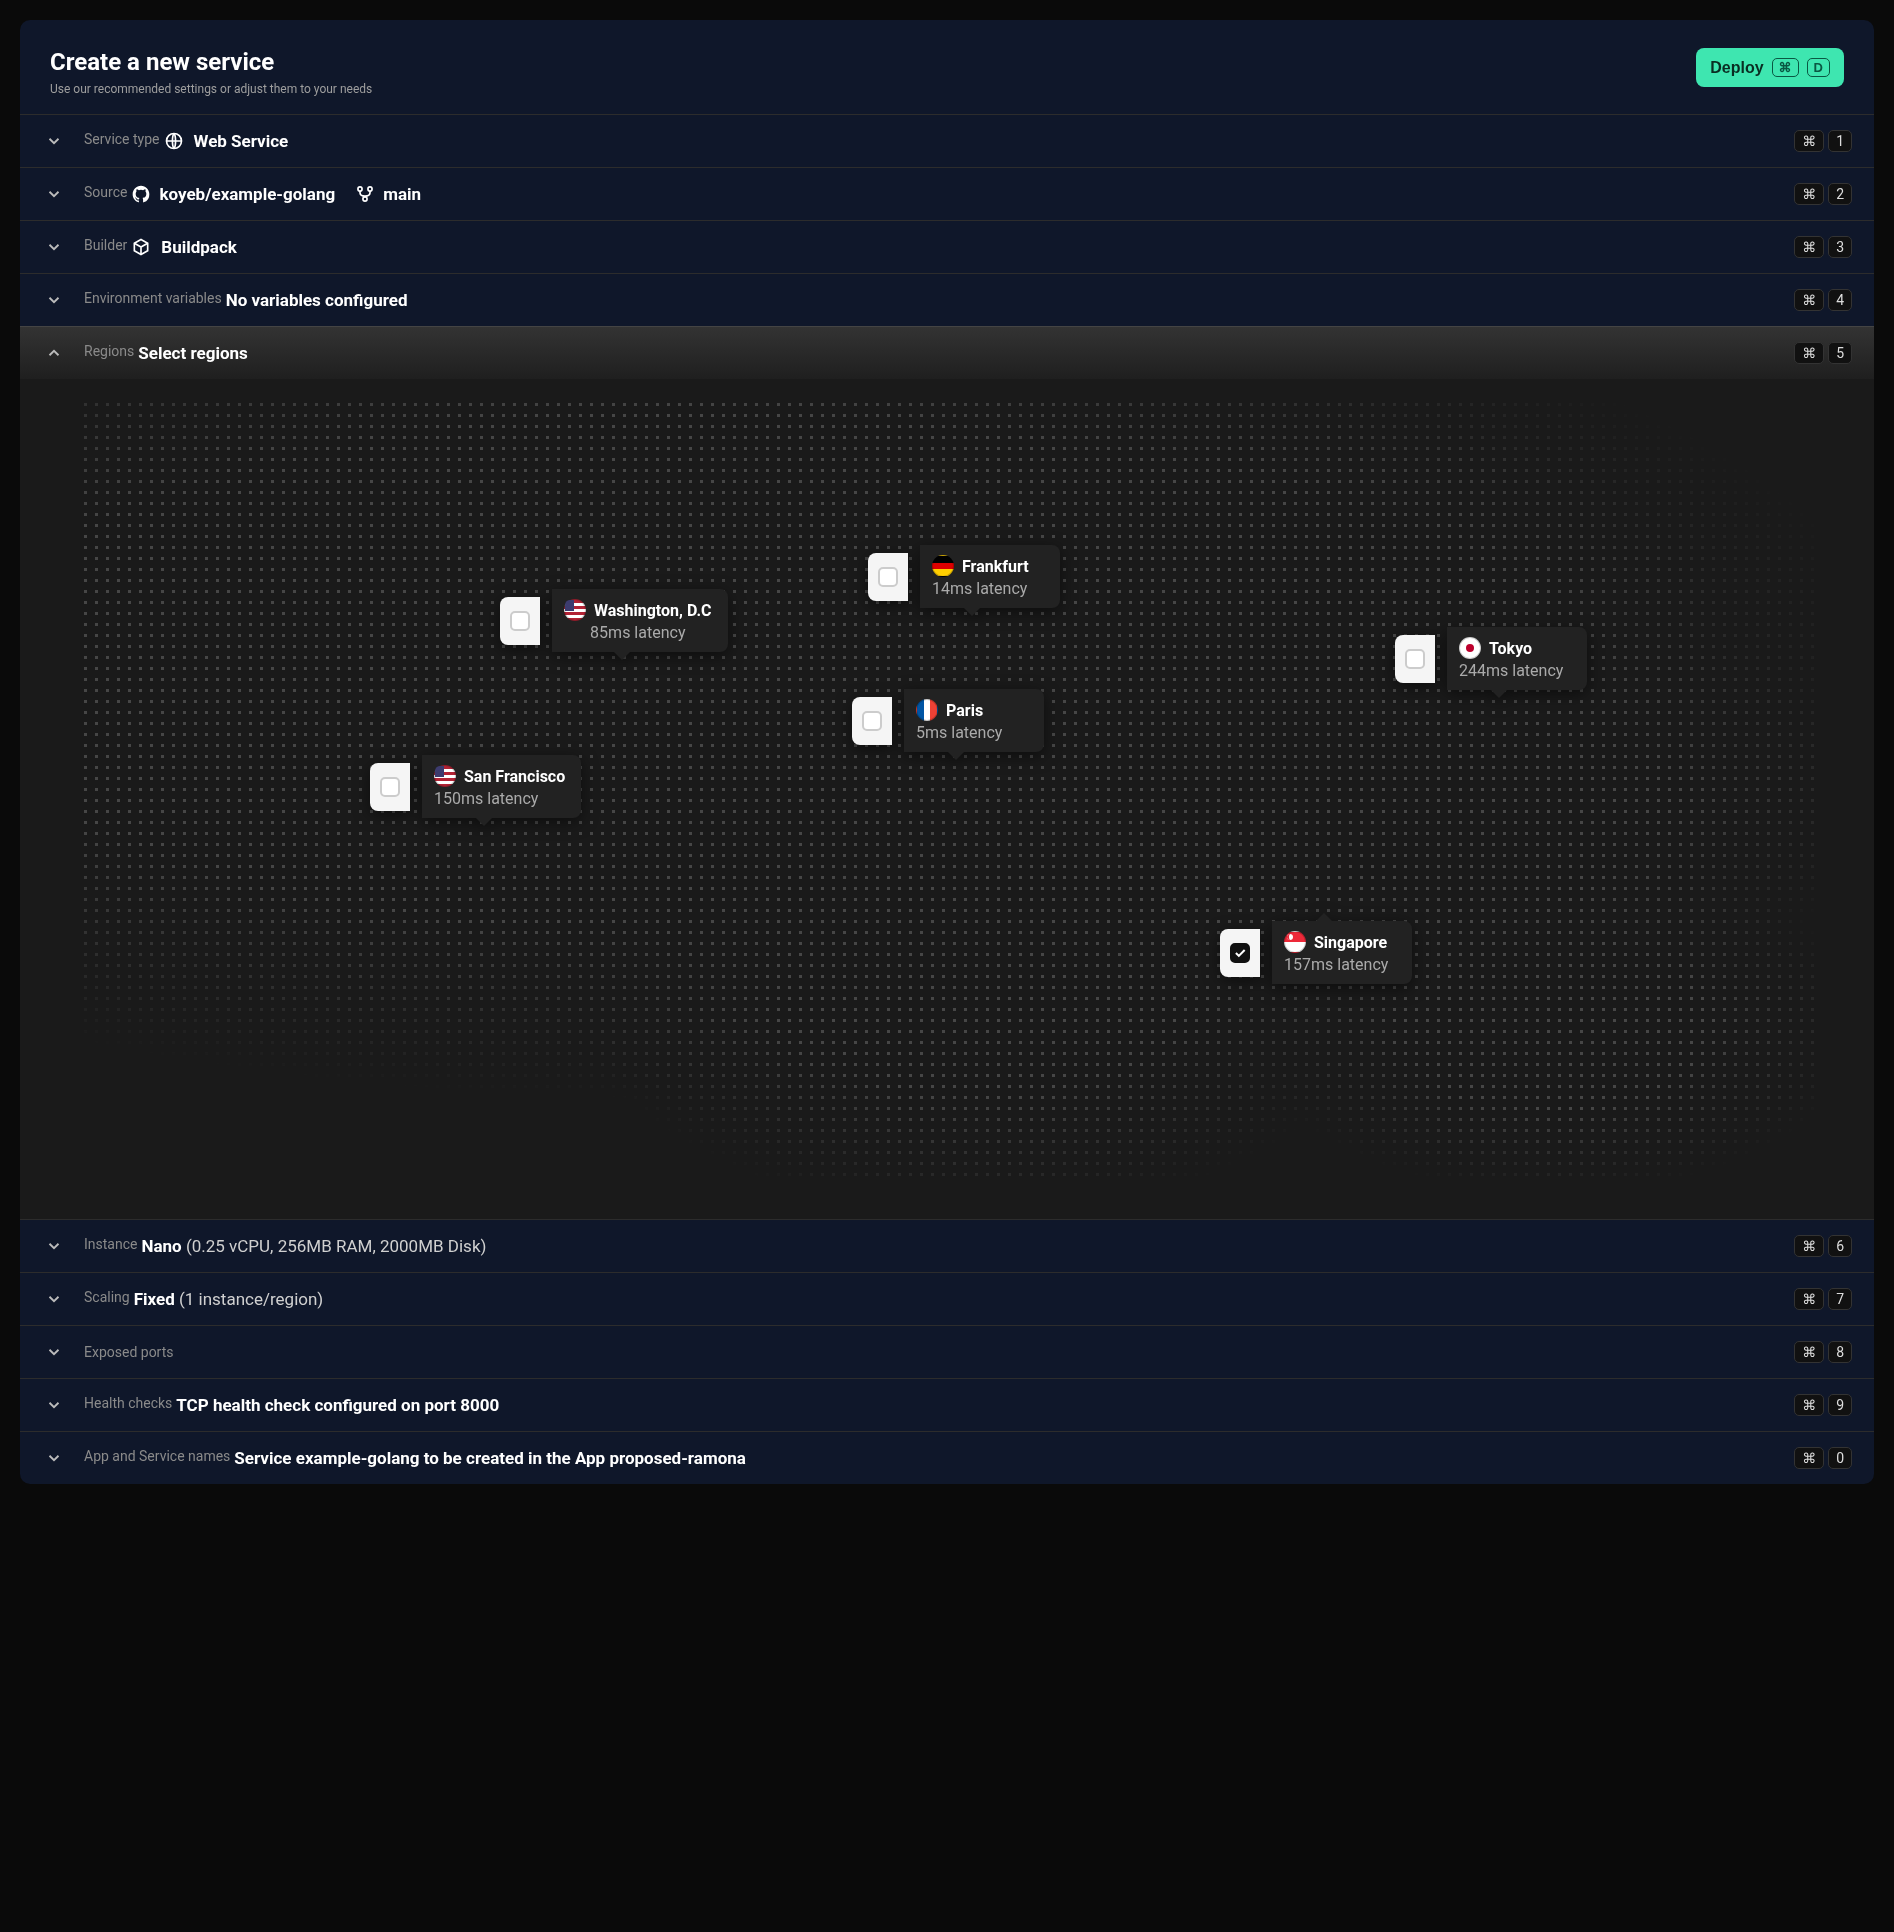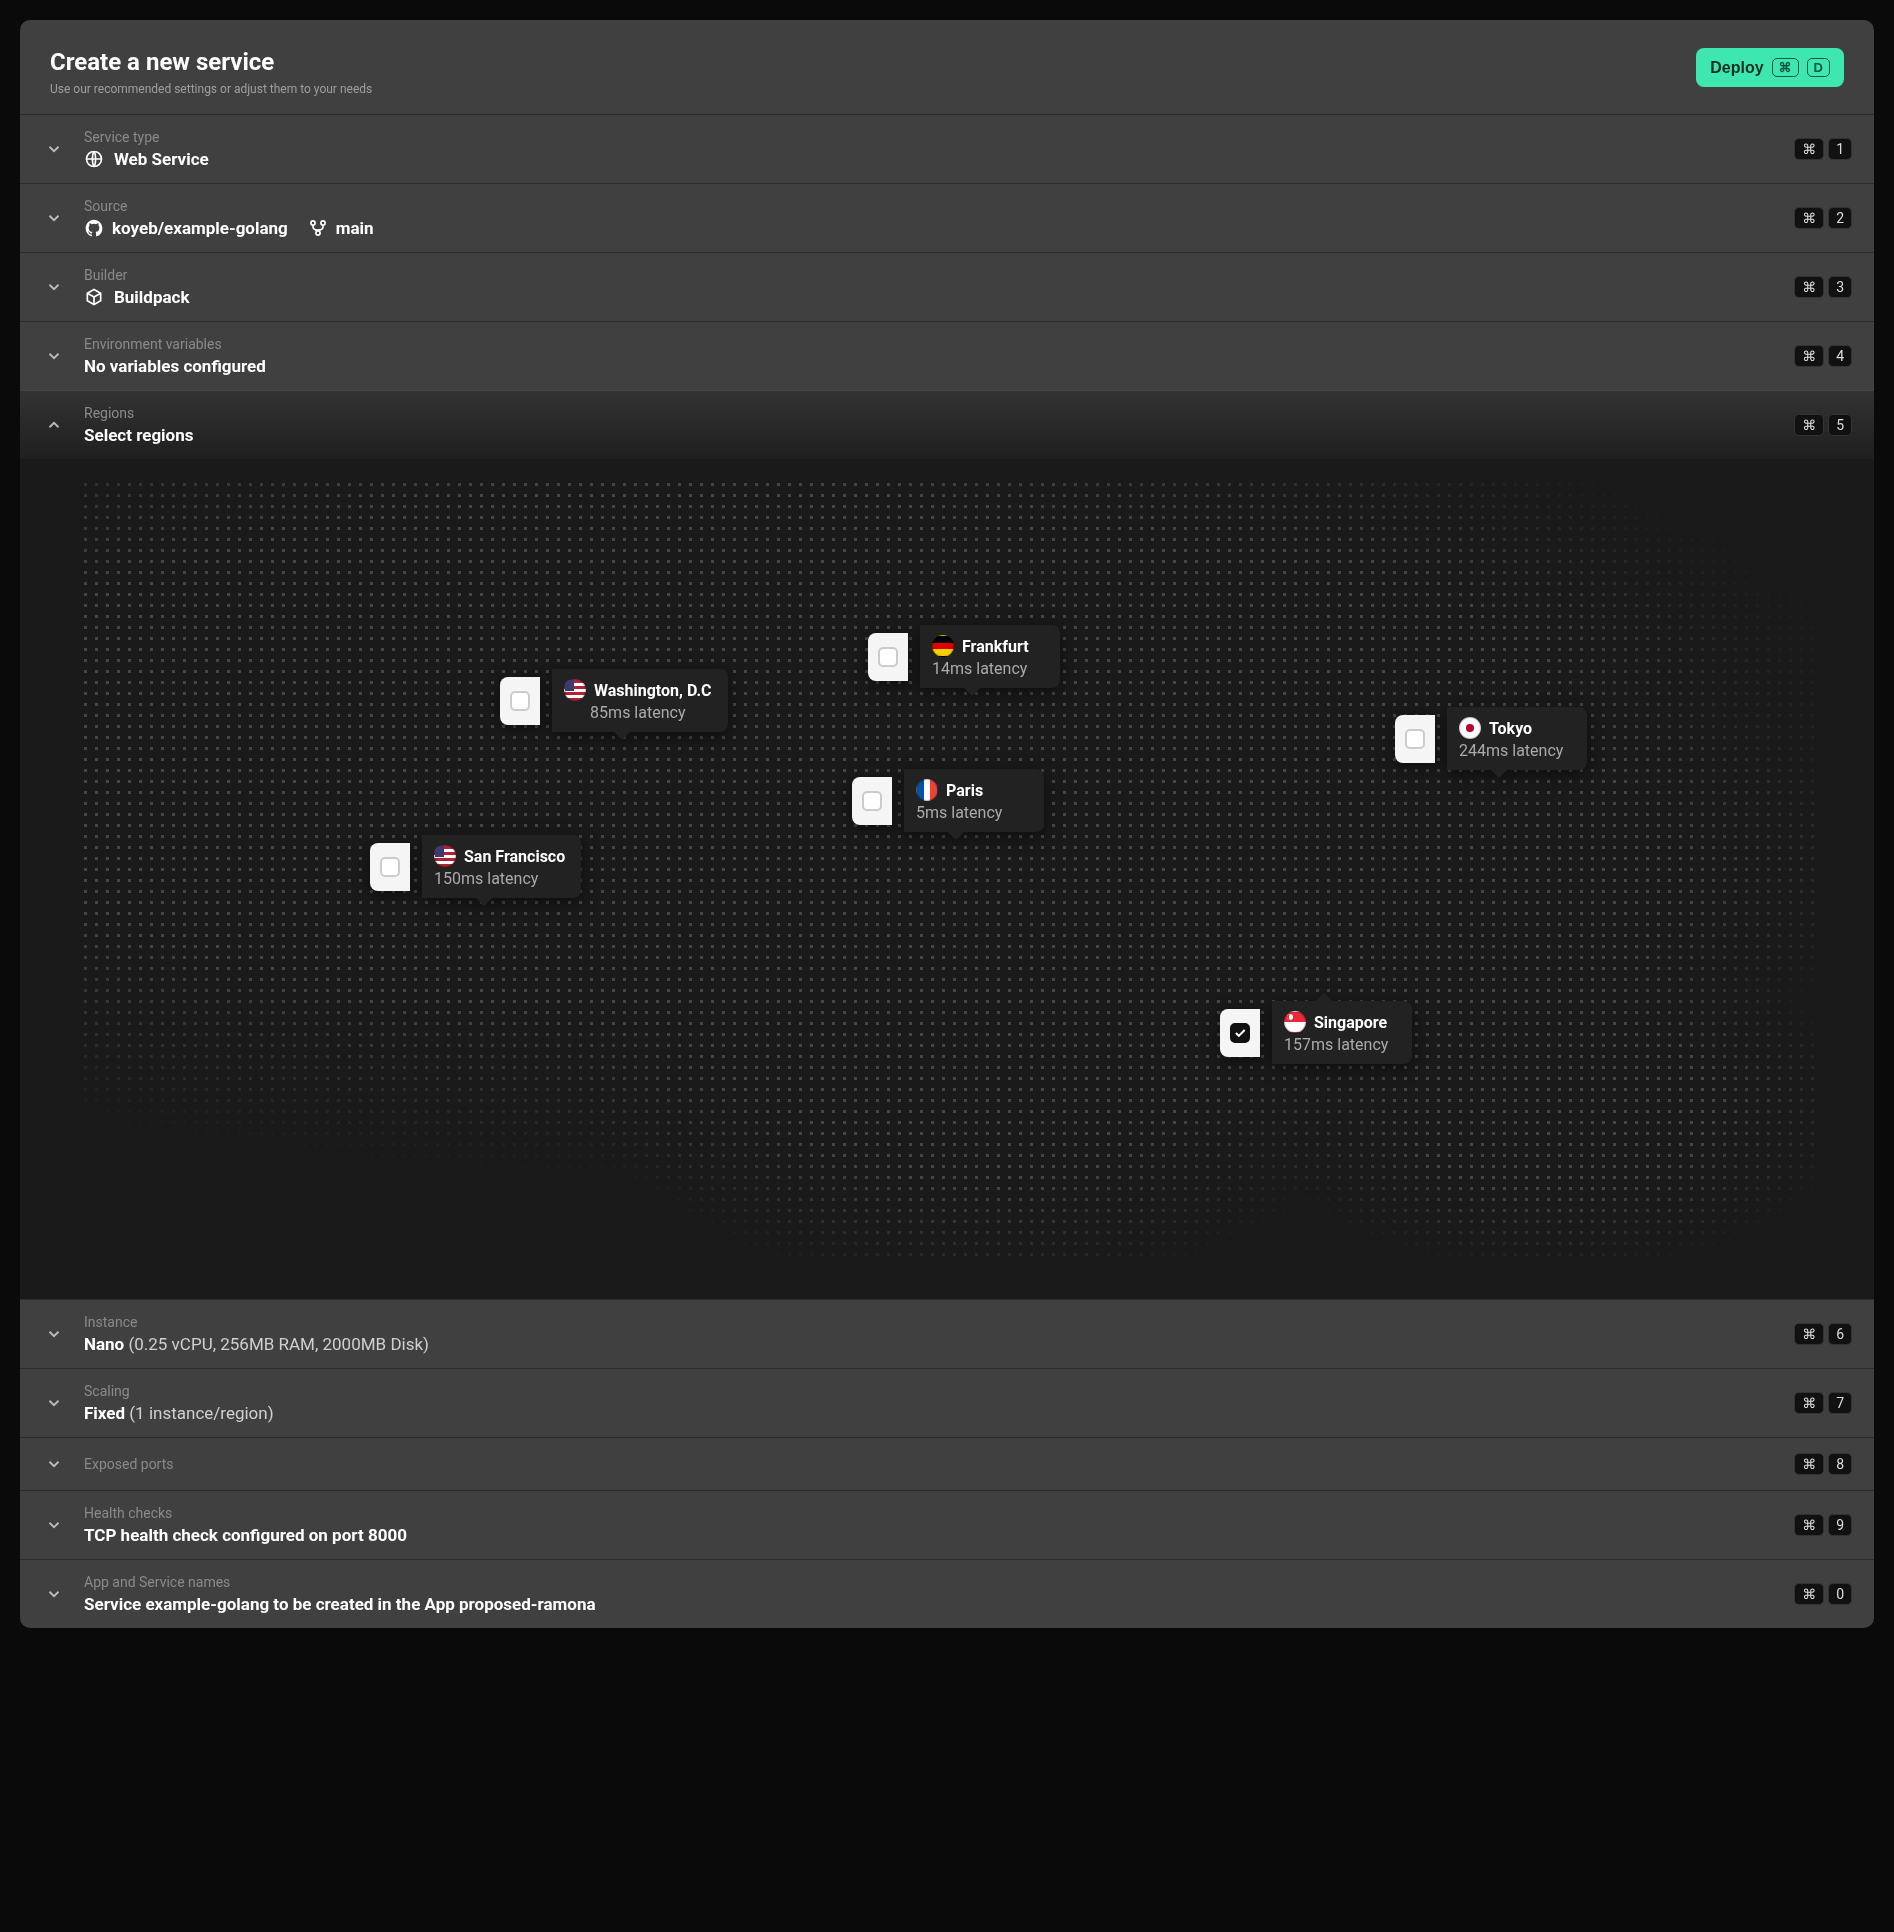--- a/index.html
+++ b/index.html
@@ -10,7 +10,7 @@
     padding: 20px;
   }
   .card {
-    background: #404040;
+    background: #0f172a;
     border-radius: 10px;
     overflow: hidden;
     max-width: 1920px;

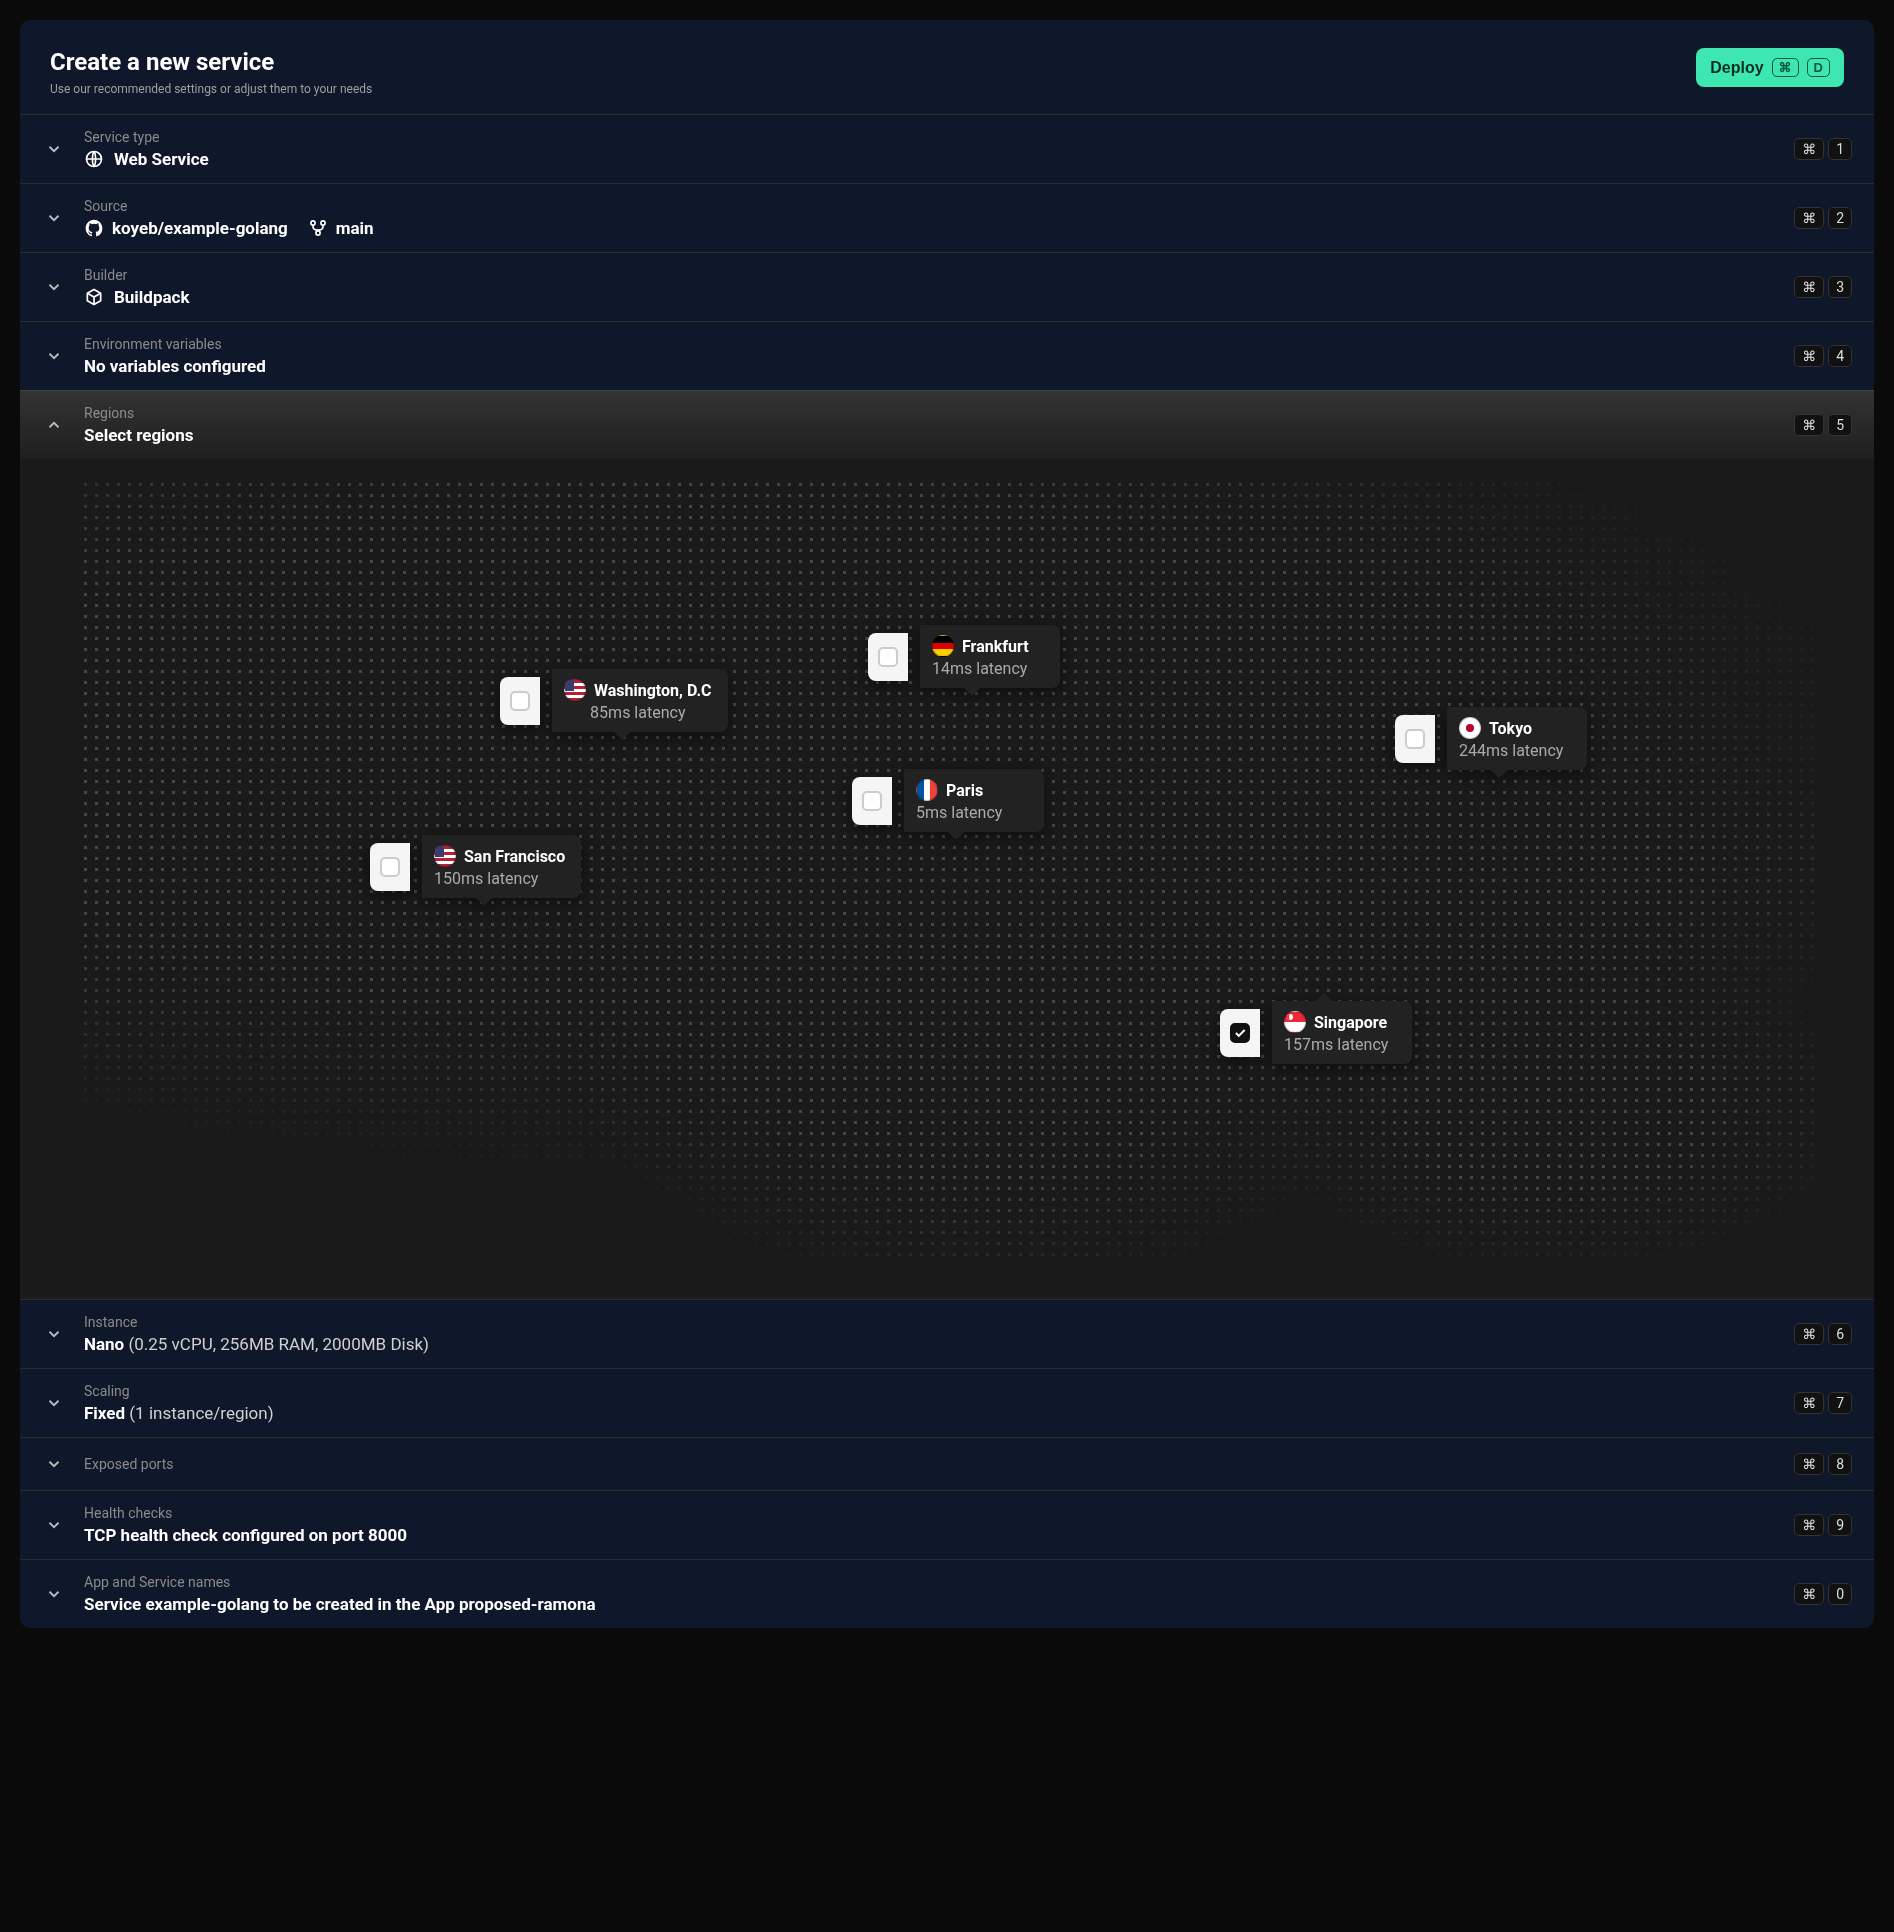--- a/index.html
+++ b/index.html
@@ -83,7 +83,7 @@
   .section-body {
     flex: 1;
     display: flex;
-    flex-direction: column;
+    flex-direction: row;
     gap: 4px;
   }
   .section-label {

